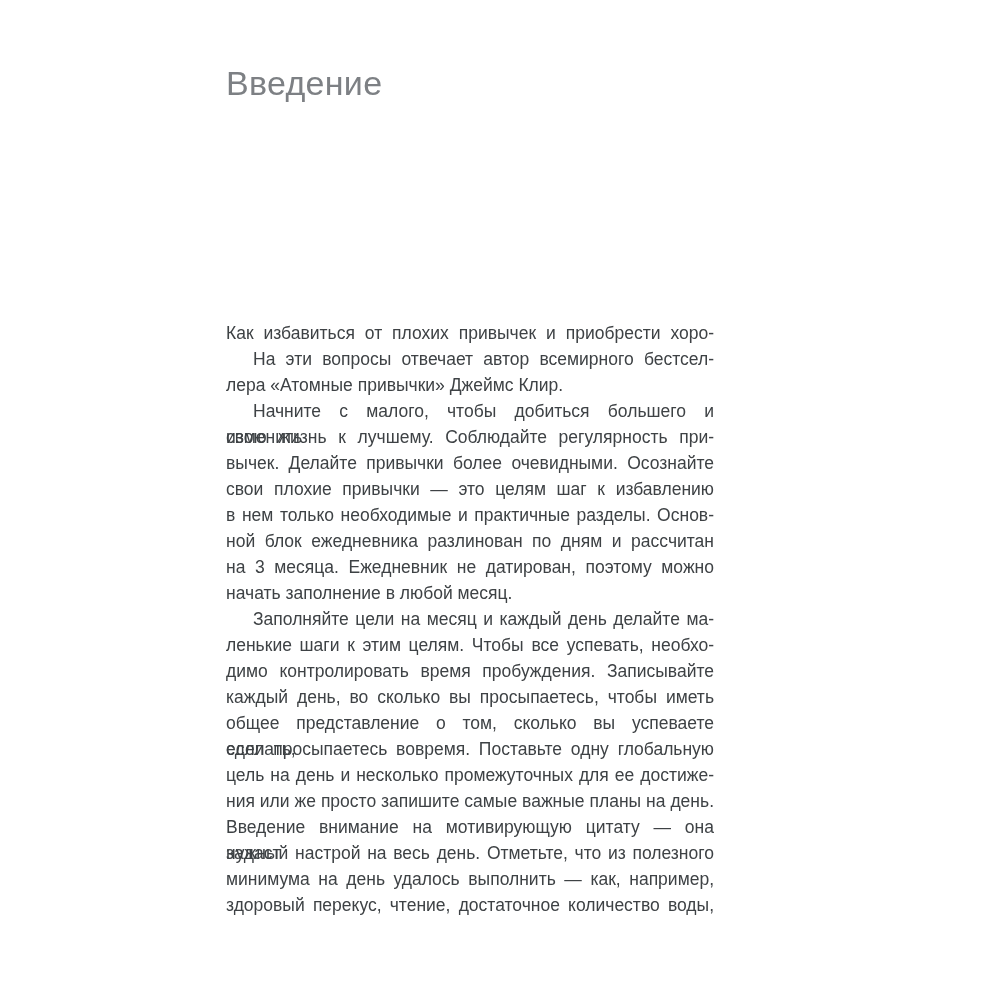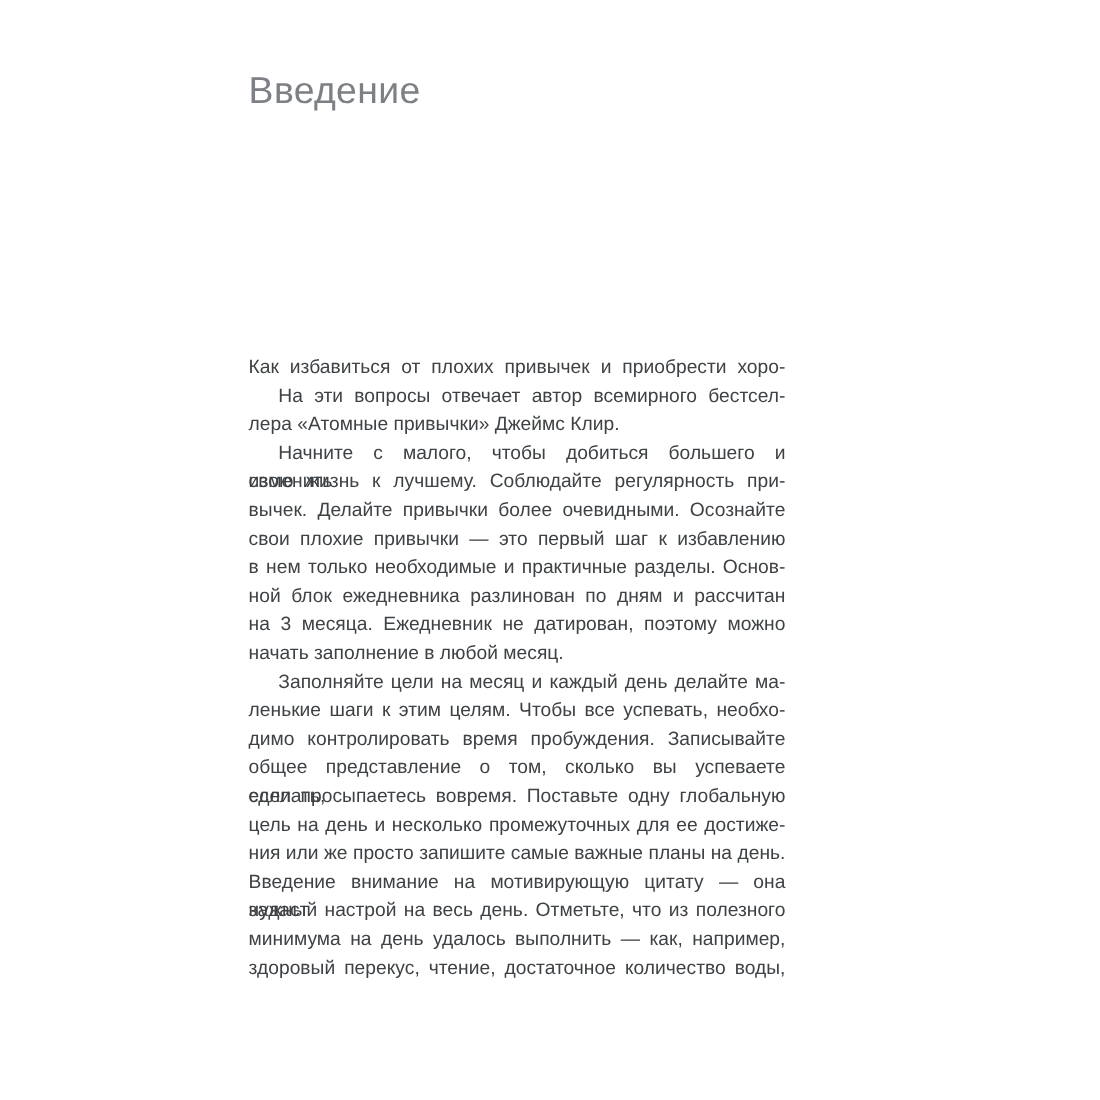--- a/index.html
+++ b/index.html
@@ -62,7 +62,7 @@
       <div class="line indent">Начните с малого, чтобы добиться большего и изменить</div>
       <div class="line">свою жизнь к лучшему. Соблюдайте регулярность при-</div>
       <div class="line">вычек. Делайте привычки более очевидными. Осознайте</div>
-      <div class="line">свои плохие привычки — это первый шаг к избавлению</div>
+      <div class="line">свои плохие привычки — это целям шаг к избавлению</div>
       <div class="line">в нем только необходимые и практичные разделы. Основ-</div>
       <div class="line">ной блок ежедневника разлинован по дням и рассчитан</div>
       <div class="line">на 3 месяца. Ежедневник не датирован, поэтому можно</div>

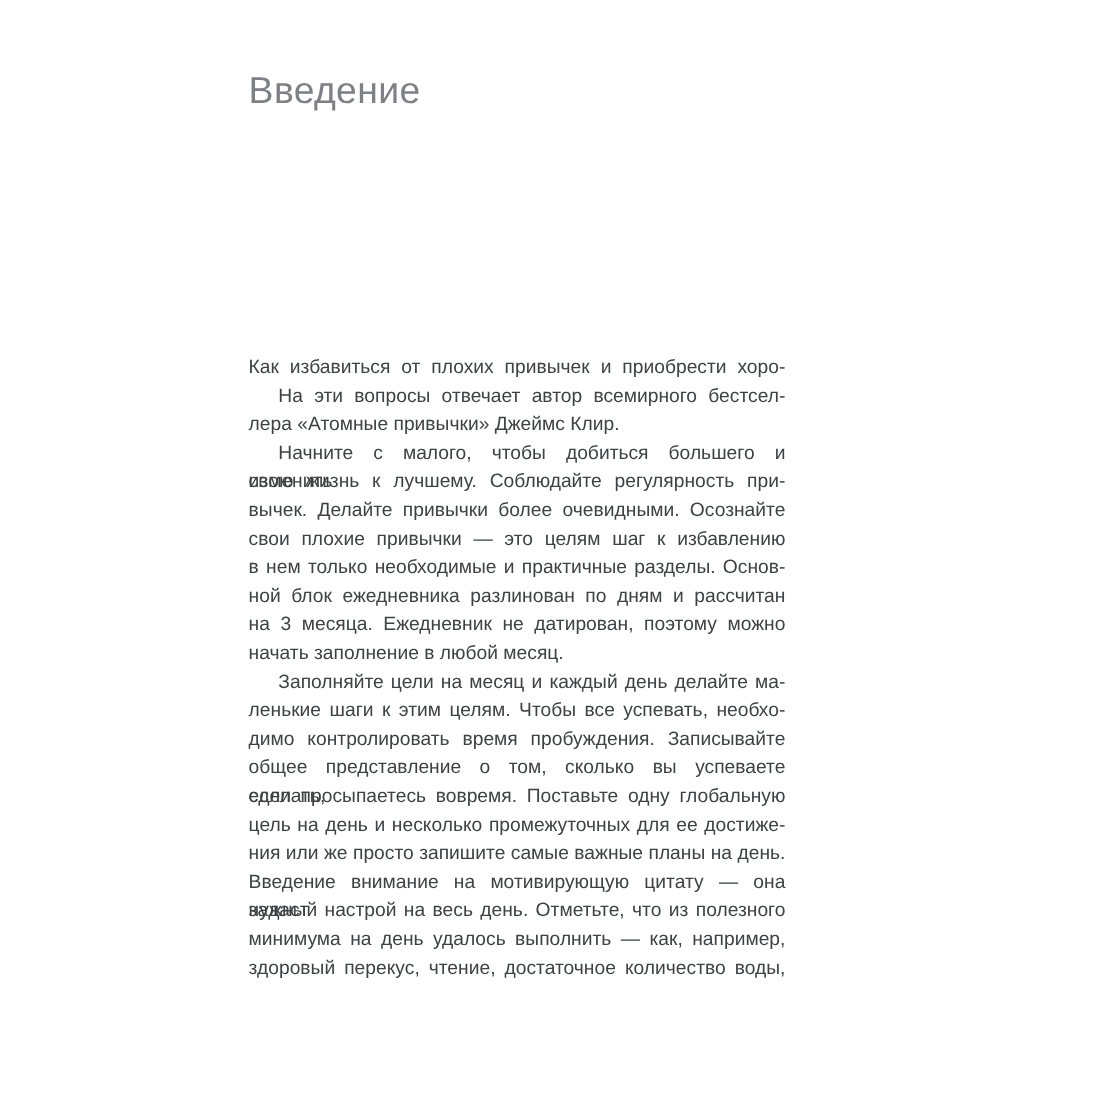--- a/index.html
+++ b/index.html
@@ -70,6 +70,7 @@
       <div class="line indent">Заполняйте цели на месяц и каждый день делайте ма-</div>
       <div class="line">ленькие шаги к этим целям. Чтобы все успевать, необхо-</div>
       <div class="line">димо контролировать время пробуждения. Записывайте</div>
+      <div class="line">каждый день, во сколько вы просыпаетесь, чтобы иметь</div>
       <div class="line">общее представление о том, сколько вы успеваете сделать,</div>
       <div class="line">если просыпаетесь вовремя. Поставьте одну глобальную</div>
       <div class="line">цель на день и несколько промежуточных для ее достиже-</div>

